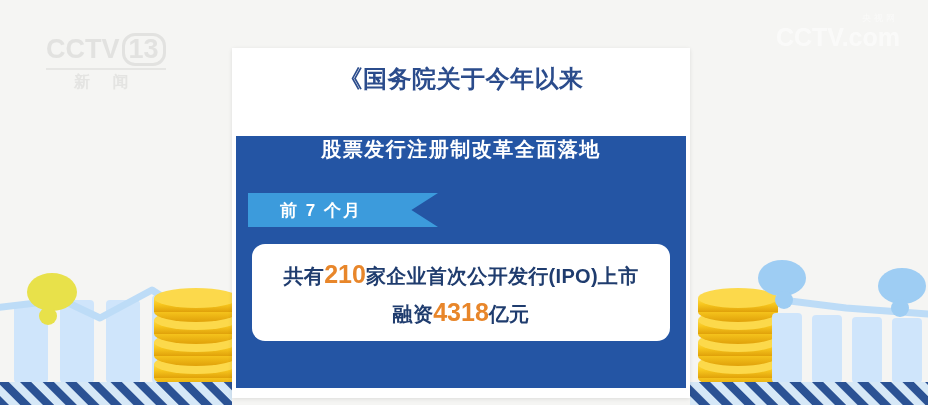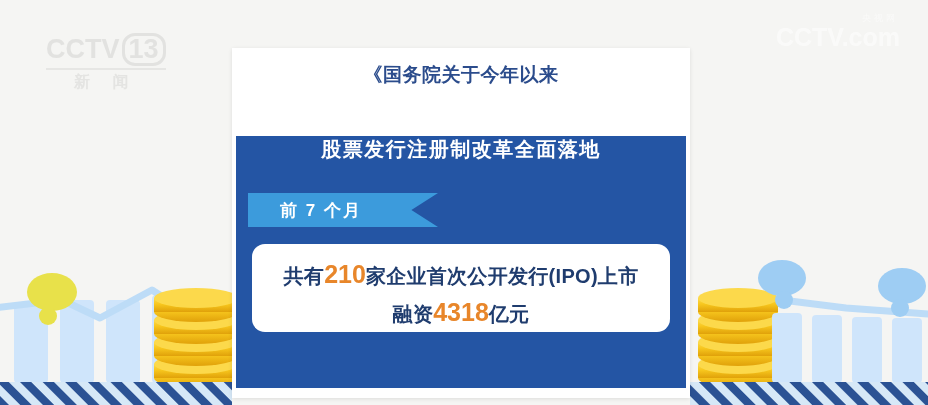--- a/index.html
+++ b/index.html
@@ -53,7 +53,7 @@
     text-align:center;
     color:#2b4c8c;
     font-weight:bold;
-    font-size:19px;
+    font-size:24px;
     line-height:1.42;
     letter-spacing:.5px;
   }

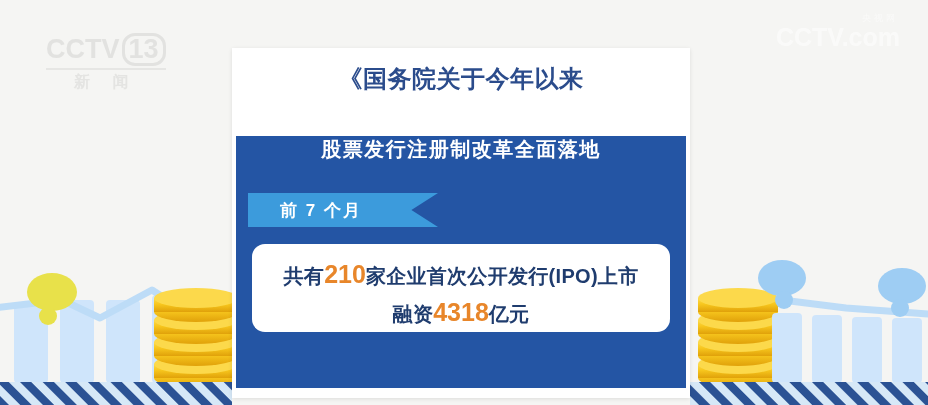--- a/index.html
+++ b/index.html
@@ -90,7 +90,7 @@
     position:absolute; left:16px; right:16px; top:108px;
     background:#ffffff;
     border-radius:13px;
-    padding:12px 10px 1px 10px;
+    padding:12px 10px 10px 10px;
     text-align:center;
   }
   .stat-line {

